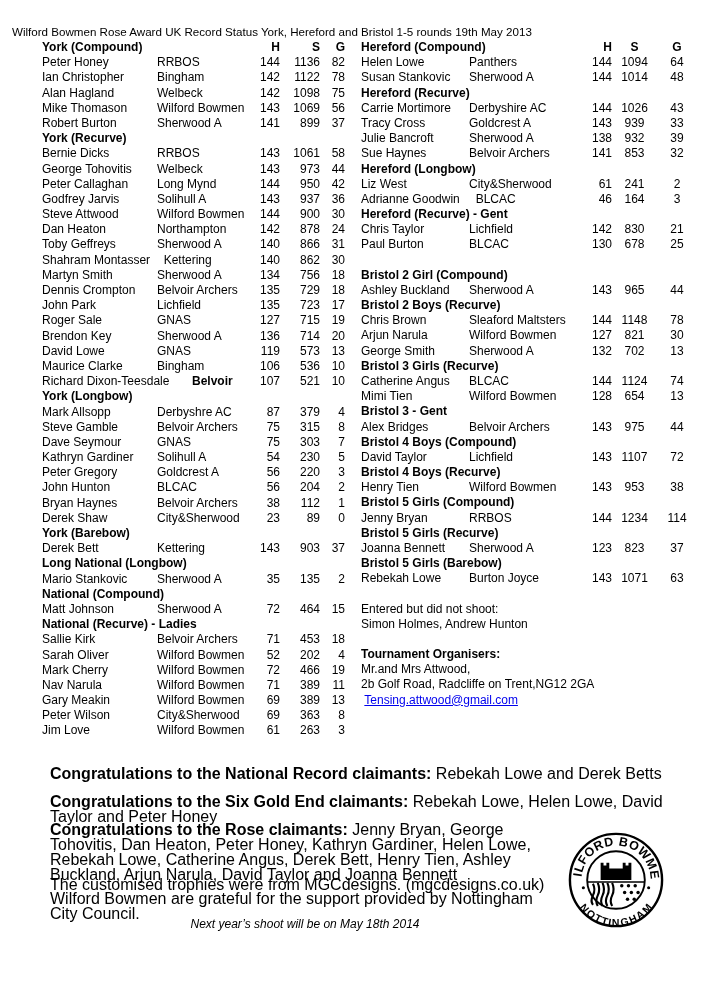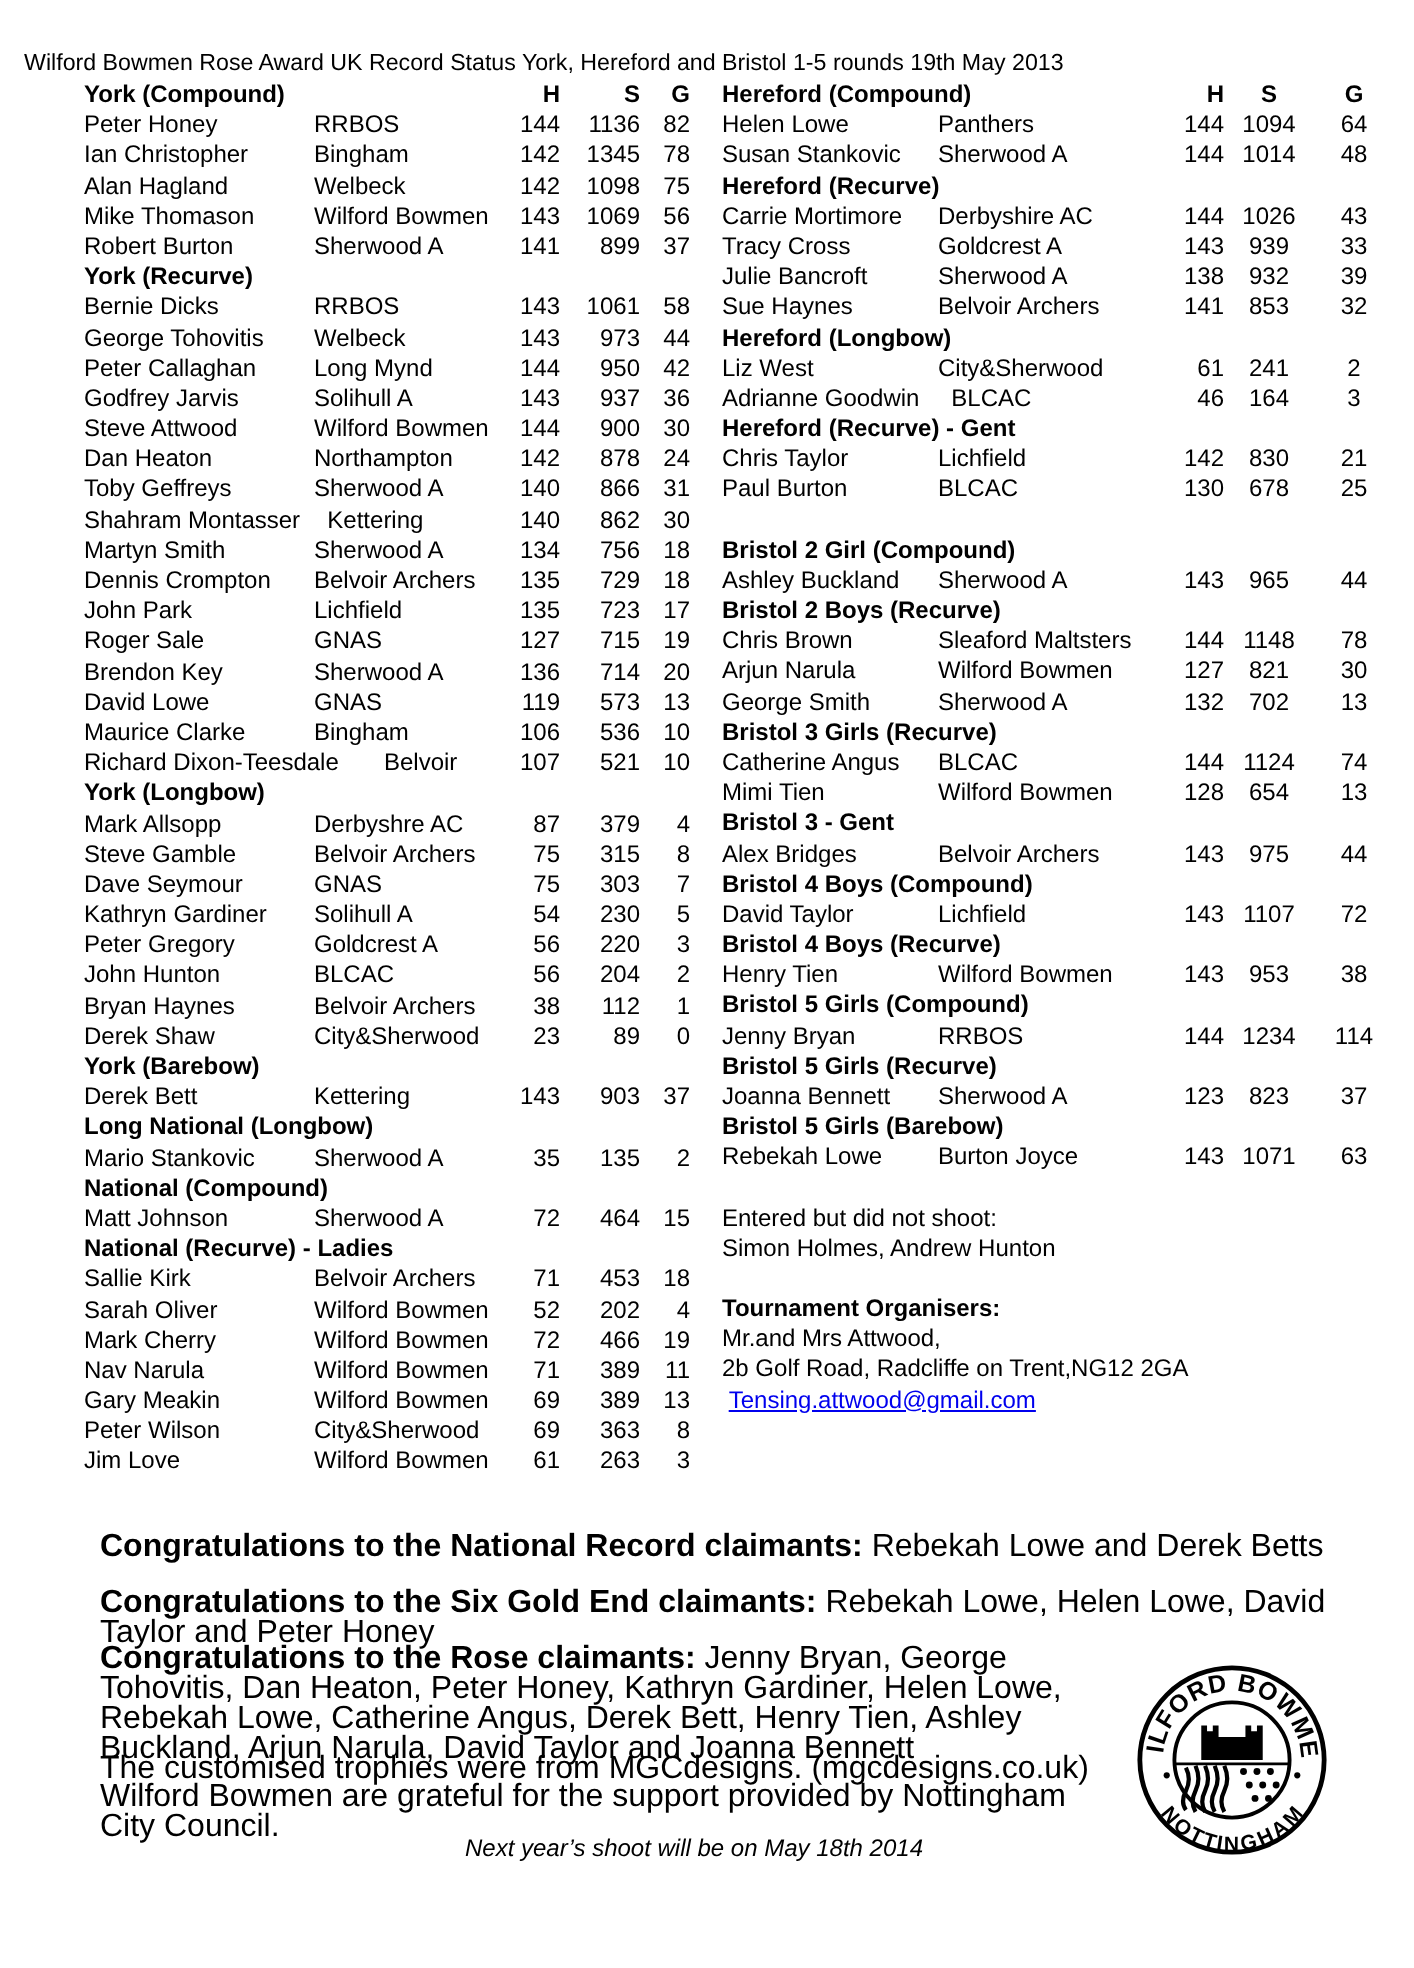--- a/index.html
+++ b/index.html
@@ -56,7 +56,7 @@
       <span class="cell name">Ian  Christopher</span>
       <span class="cell club" style="white-space: pre;">Bingham</span>
       <span class="cell h">142</span>
-      <span class="cell s">1345</span>
+      <span class="cell s">1122</span>
       <span class="cell g">78</span>
     </div>
     <div class="row">

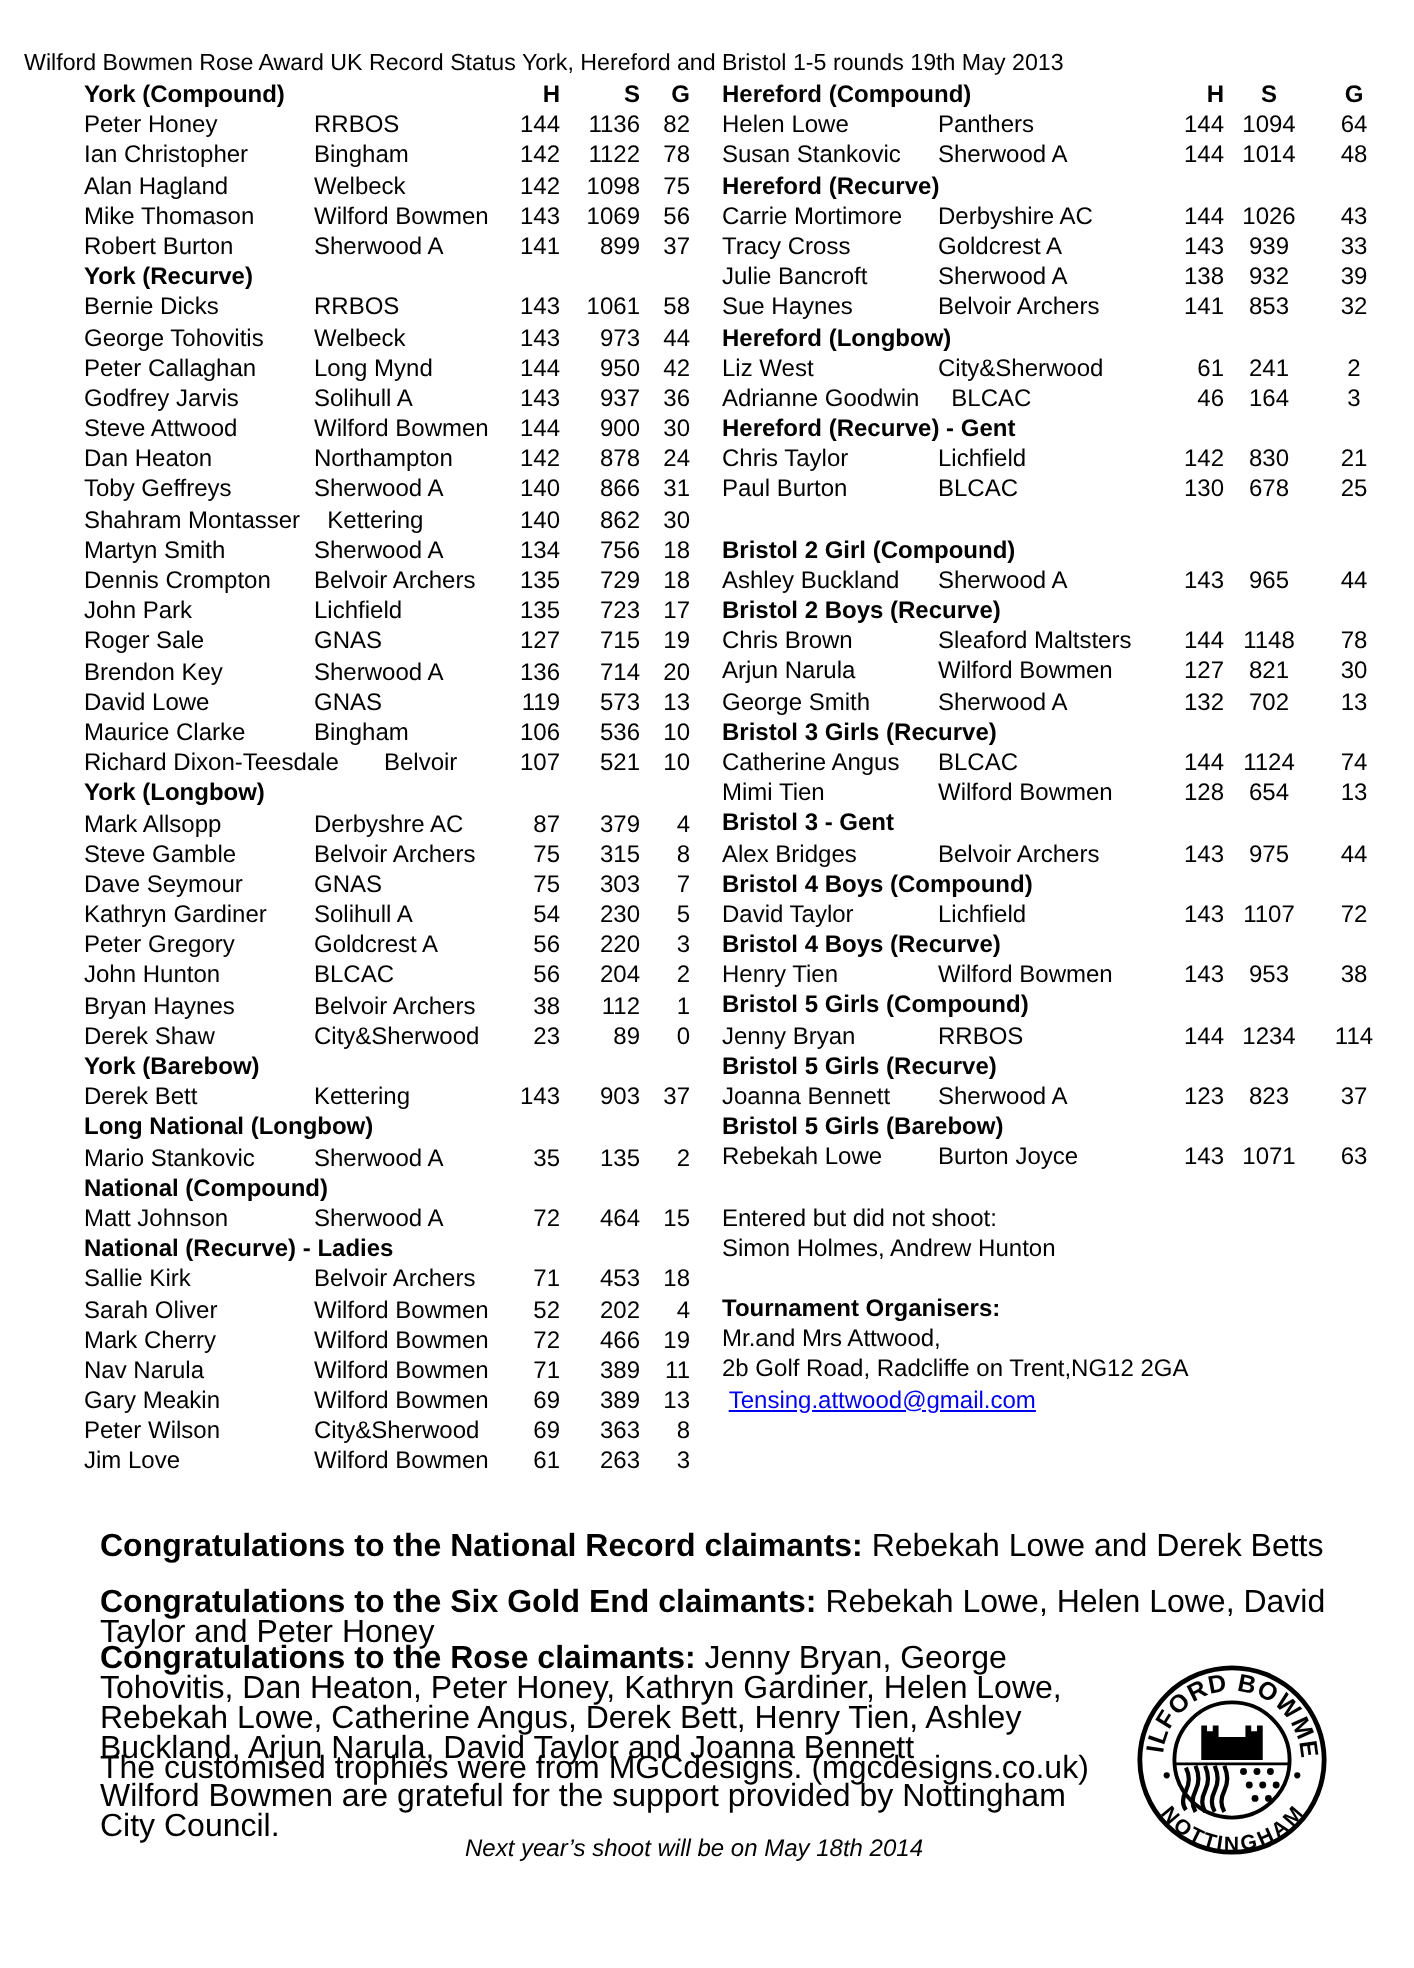--- a/index.html
+++ b/index.html
@@ -190,7 +190,7 @@
     </div>
     <div class="row">
       <span class="cell name">Richard Dixon-Teesdale</span>
-      <span class="cell club" style="left: 150px; white-space: pre;">Belvoir</span>
+      <span class="cell club" style="left: 150px; white-space: pre; font-weight: bold;">Belvoir</span>
       <span class="cell h">107</span>
       <span class="cell s">521</span>
       <span class="cell g">10</span>

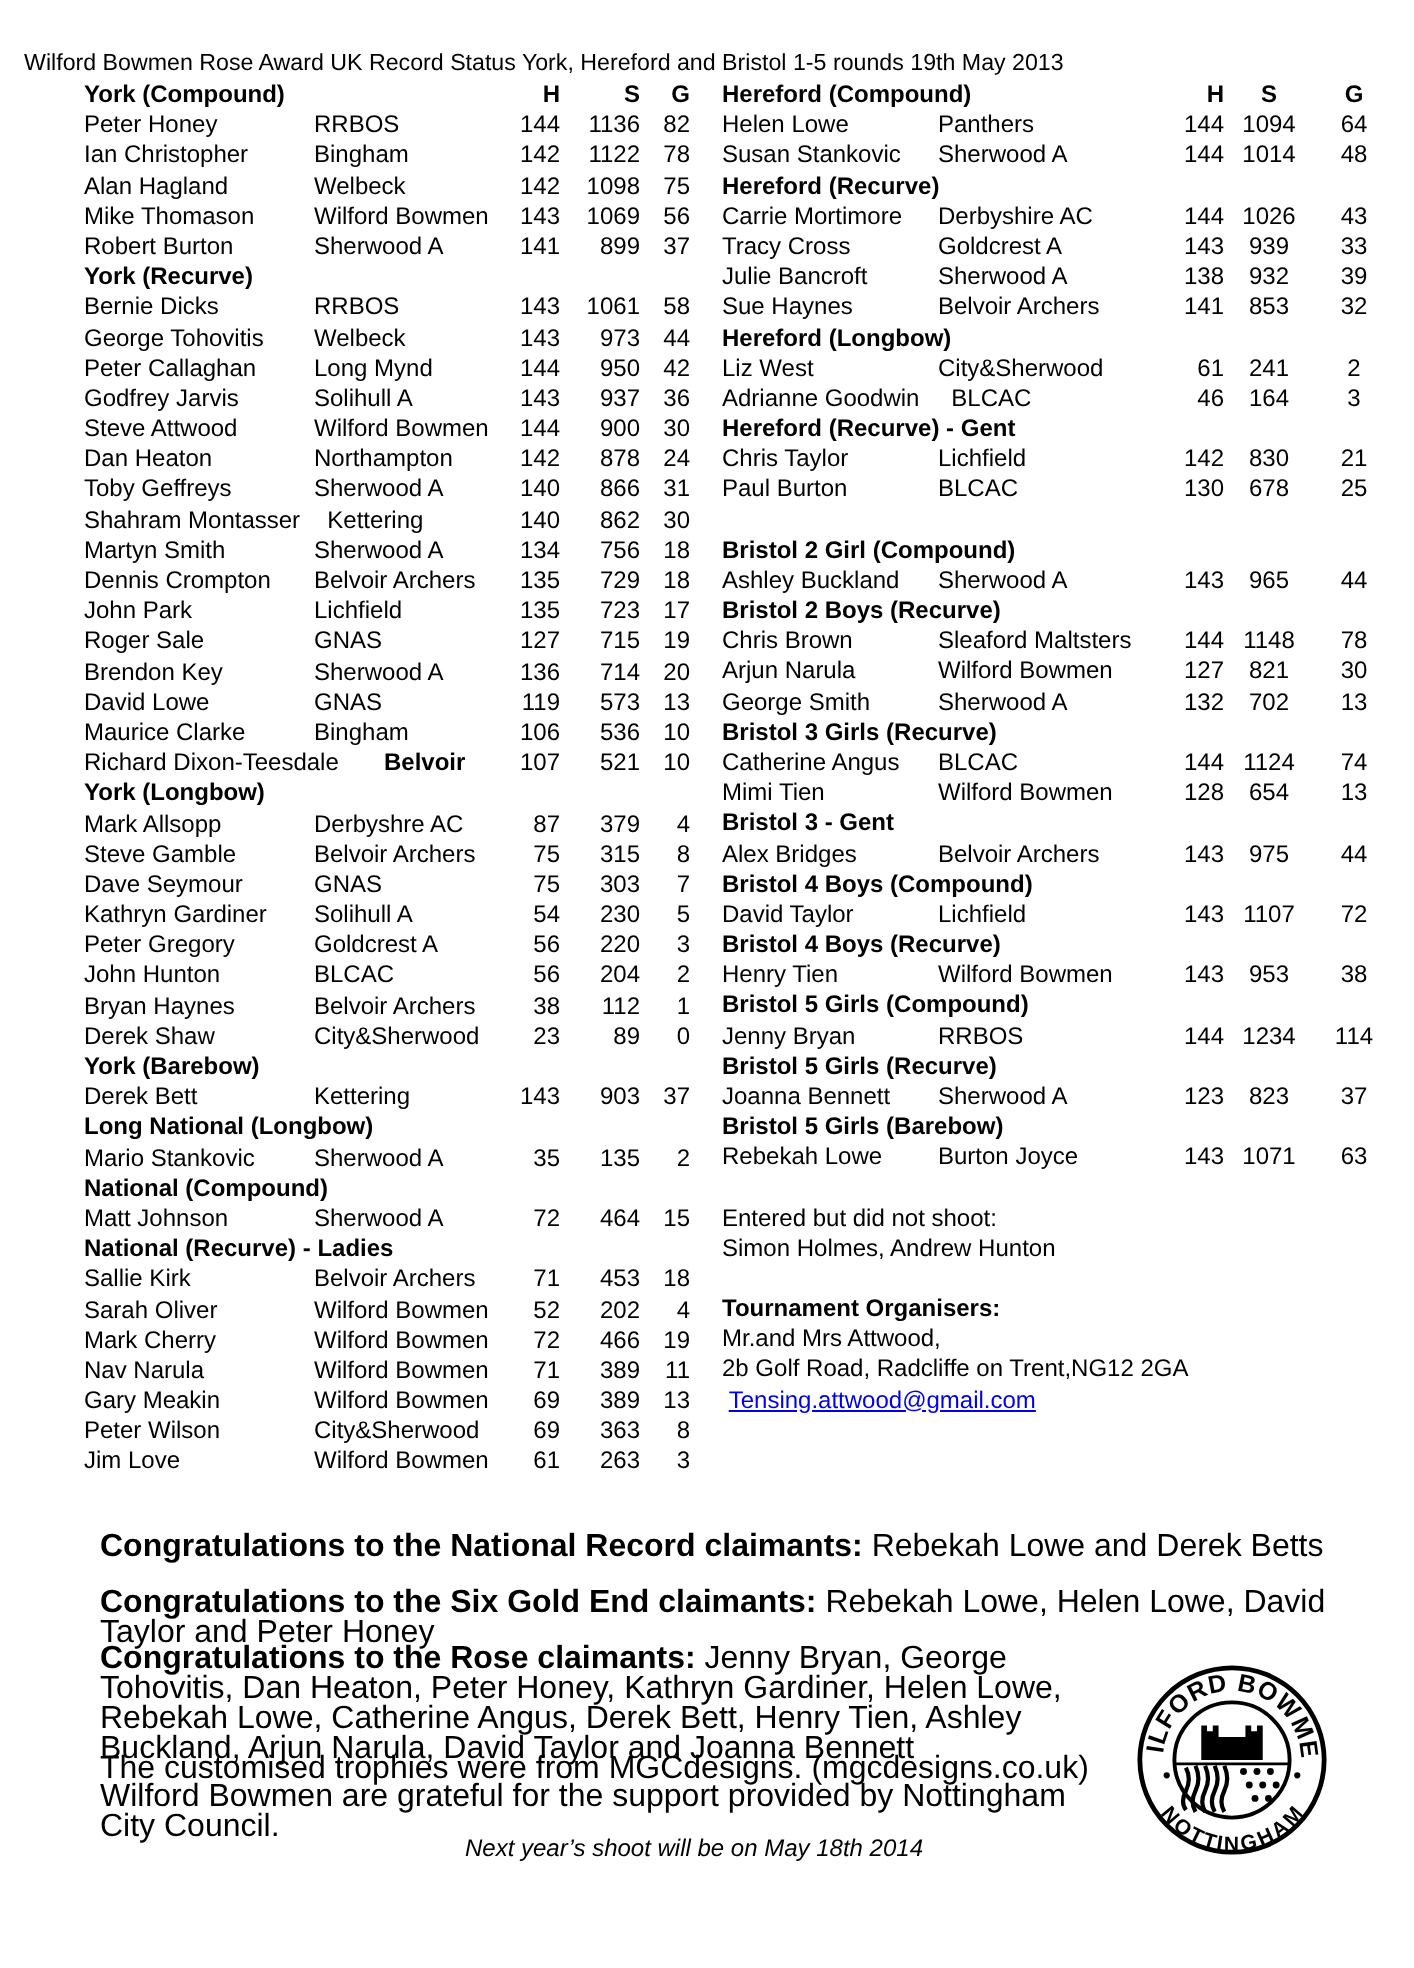--- a/index.html
+++ b/index.html
@@ -30,7 +30,7 @@
   .link { color:#0000ee; text-decoration:underline; }
   .congrats { position:absolute; left:50px; width:620px; font-size:16px; line-height:15px; }
   .congrats b { font-weight:bold; }
-  .next { position:absolute; left:0; width:610px; text-align:center; top:917px; font-style:italic;margin-left:42px; }
+  .next { position:absolute; left:0; width:610px; text-align:center; top:917px; font-style:italic; }
   .logo { position:absolute; left:568px; top:832px; width:96px; height:96px; }
 </style>
 </head>

